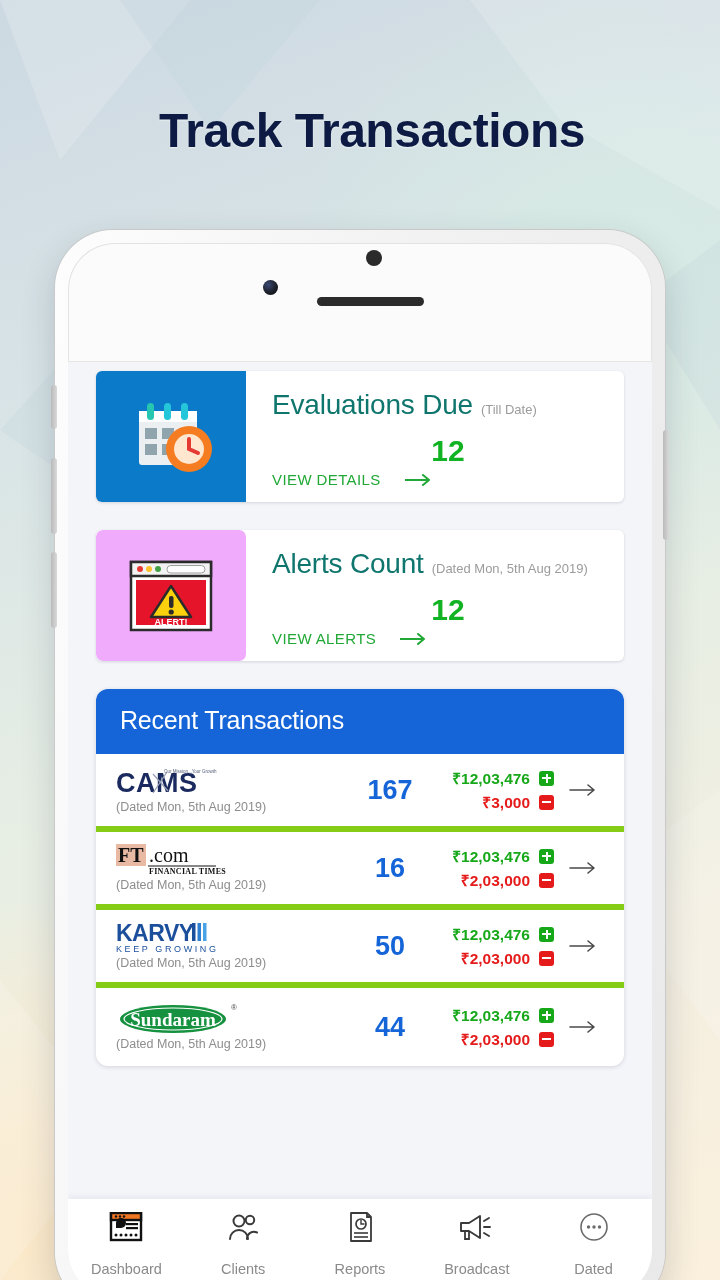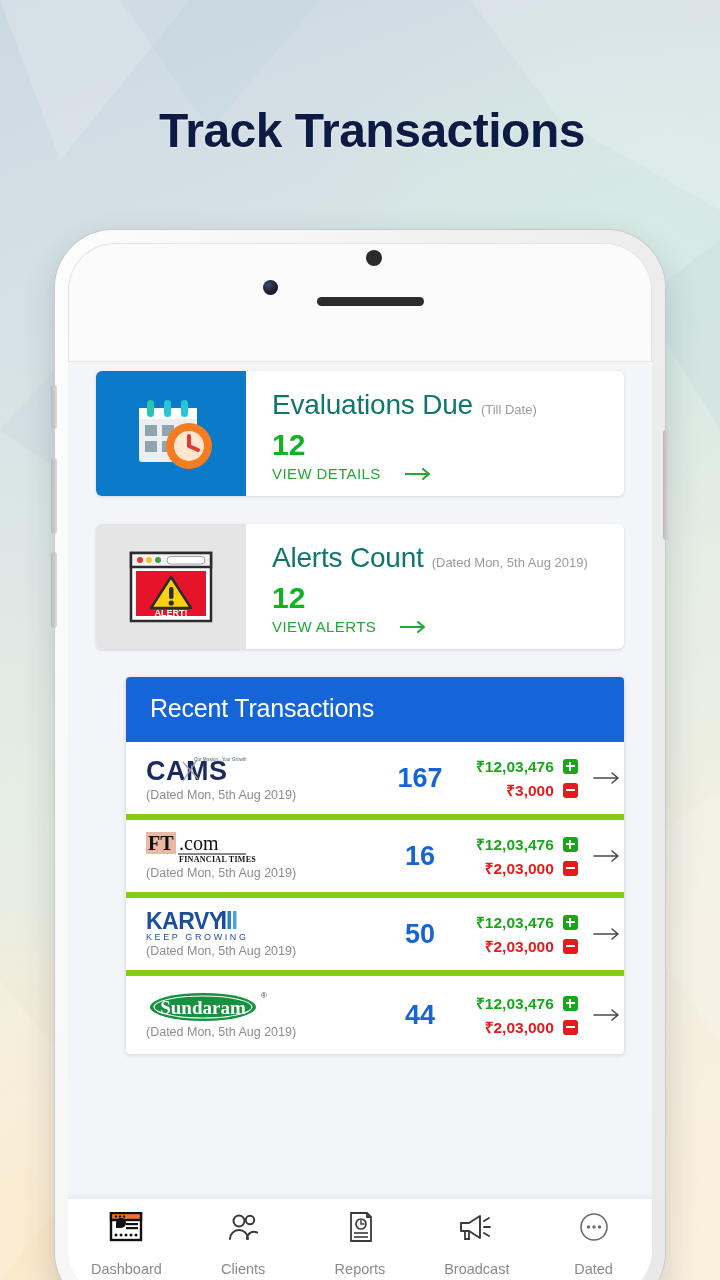--- a/index.html
+++ b/index.html
@@ -72,7 +72,7 @@
   .card-title-row { display:flex; align-items:baseline; gap:8px; }
   .card-title { font-size:28px; color:#0f766e; letter-spacing:-0.2px;text-align:right; }
   .card-sub { font-size:13px; color:#9b9b9b; }
-  .card-count { font-size:30px; font-weight:bold; color:#12b322; margin-top:7px; line-height:1.1; }
+  .card-count { font-size:30px; font-weight:bold; color:#12b322; margin-top:13px; line-height:1.1;text-align:center; }
   .card-link { display:flex; align-items:center; gap:24px; margin-top:4px; }
   .card-link span { font-size:15px; color:#21a836; letter-spacing:0.4px; }
   .arrow-g { width:30px; height:14px; }

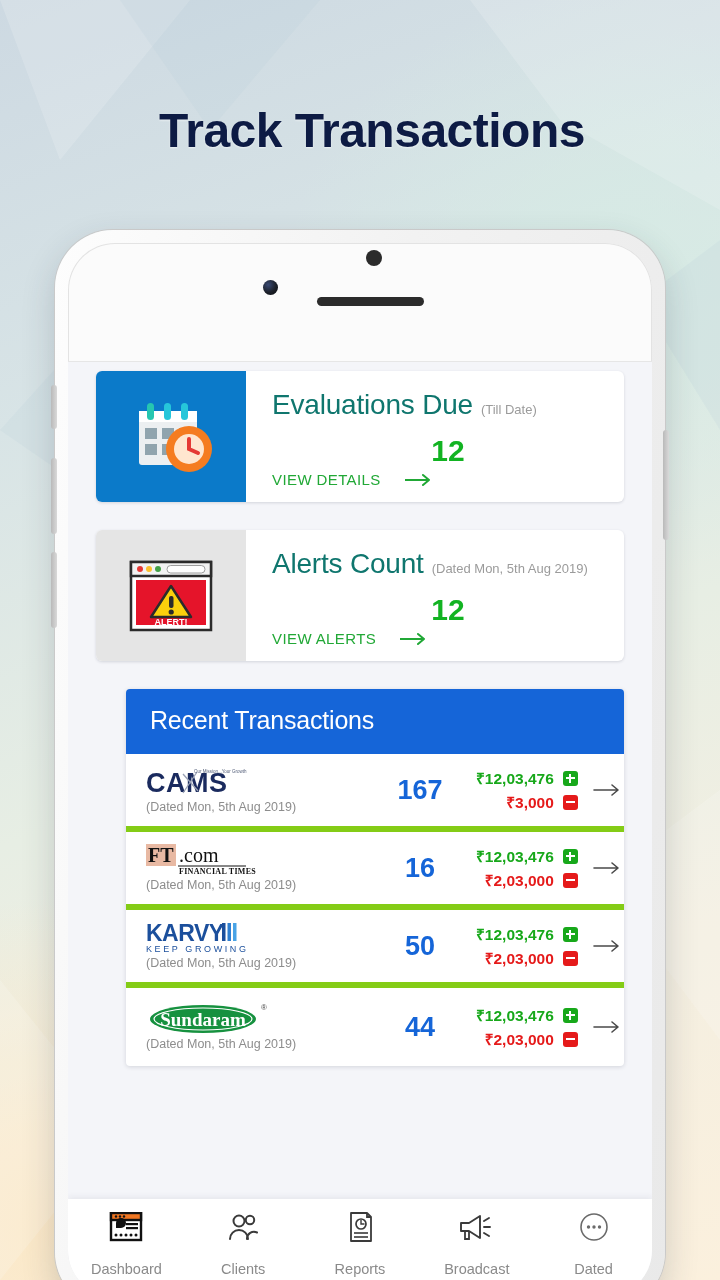--- a/index.html
+++ b/index.html
@@ -67,7 +67,7 @@
   }
   .card-icon { width:150px; flex:0 0 150px; display:flex; align-items:center; justify-content:center; }
   .icon-blue { background:#0b7ac9; }
-  .icon-yellow { background:#e5e5e5; }
+  .icon-yellow { background:#f0abfc;border-radius:7px; }
   .card-body { flex:1; padding:18px 0 14px 26px; }
   .card-title-row { display:flex; align-items:baseline; gap:8px; }
   .card-title { font-size:28px; color:#0f766e; letter-spacing:-0.2px;text-align:right; }

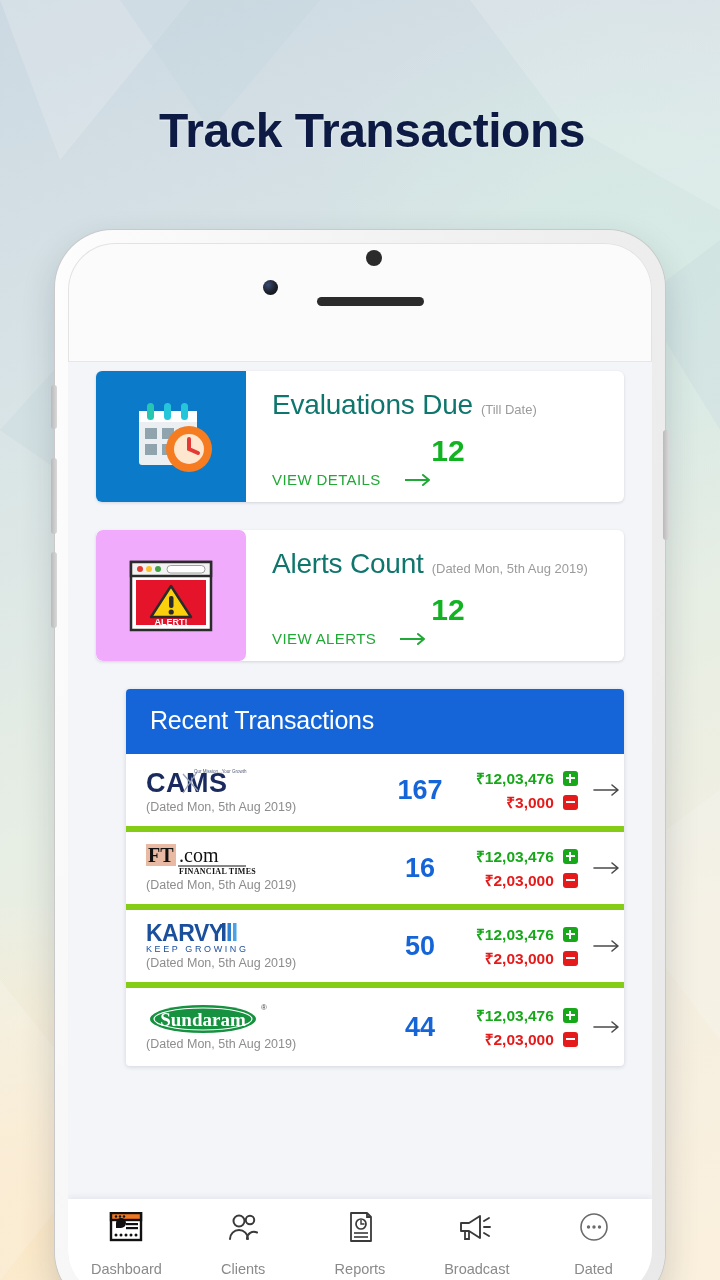--- a/index.html
+++ b/index.html
@@ -78,7 +78,7 @@
   .arrow-g { width:30px; height:14px; }
 
   
-  .rt-card { background:#fff; border-radius:4px; box-shadow:0 1px 4px rgba(40,45,70,0.16); overflow:hidden;margin-left:30px; }
+  .rt-card { background:#fff; border-radius:12px; box-shadow:0 1px 4px rgba(40,45,70,0.16); overflow:hidden; }
   .rt-head { background:#1565d8; padding:17px 24px 19px 24px; }
   .rt-head h2 { color:#fff; font-size:25px; font-weight:normal; letter-spacing:-0.2px; }
   .rt-row { display:flex; align-items:center; padding:10px 16px 10px 20px; border-bottom:6px solid #84cc16; min-height:78px; }

